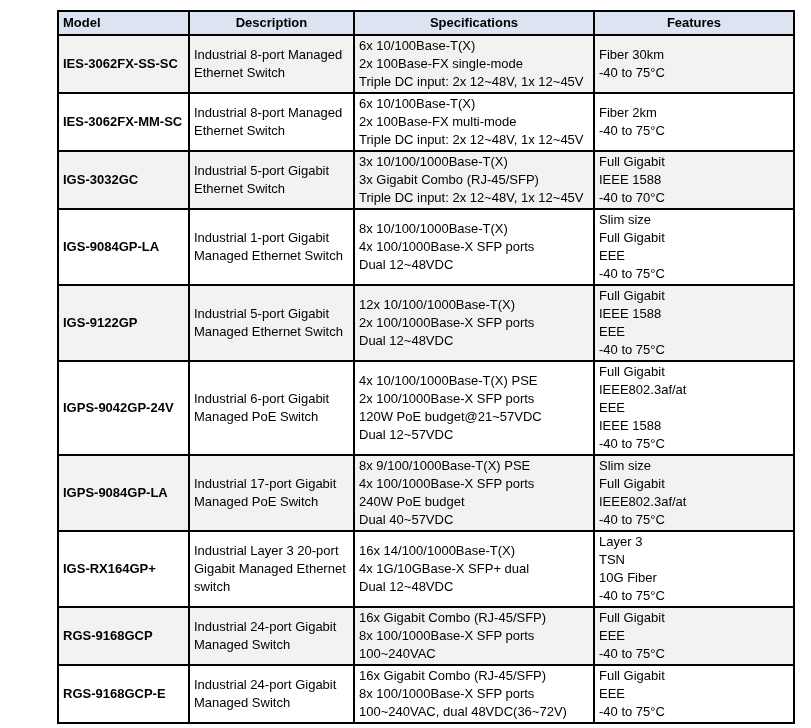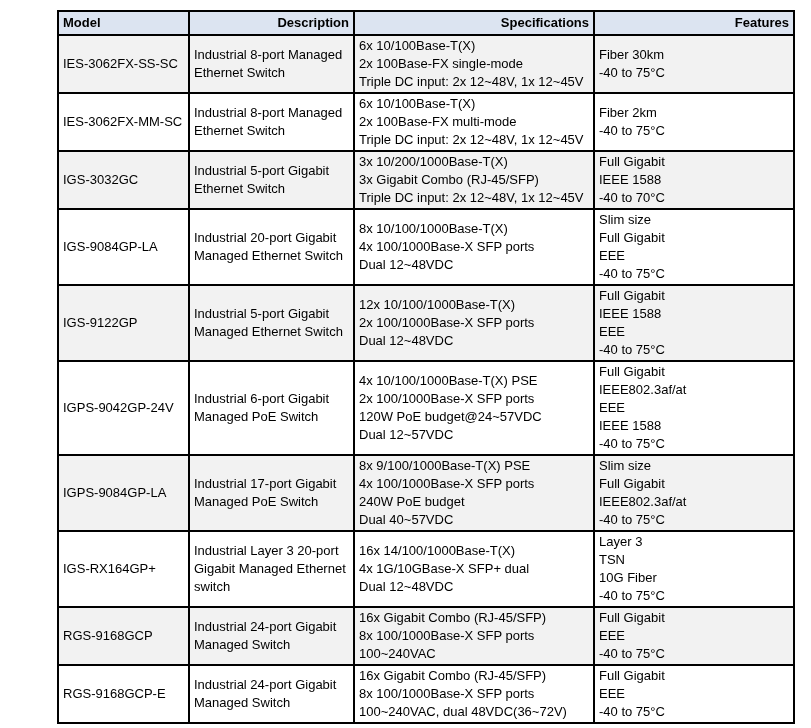--- a/index.html
+++ b/index.html
@@ -38,7 +38,7 @@
   th {
     background: var(--header-bg, #dce4f1);
     font-weight: bold;
-    text-align: right;
+    text-align: center;
     height: 20px;
     white-space: nowrap;
   }

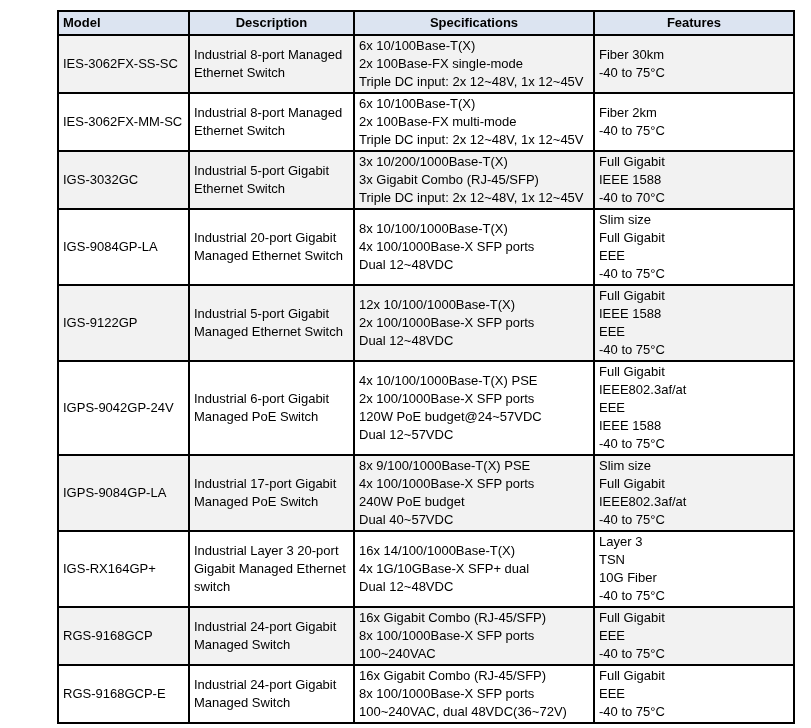--- a/index.html
+++ b/index.html
@@ -45,7 +45,7 @@
   th.th-left { text-align: left; }
   tr.stripe td { background: var(--stripe-bg, #f2f2f2); }
   td.model {
-    font-weight: normal;
+    font-weight: bold;
     white-space: nowrap;
     margin-top: 12px;
   }

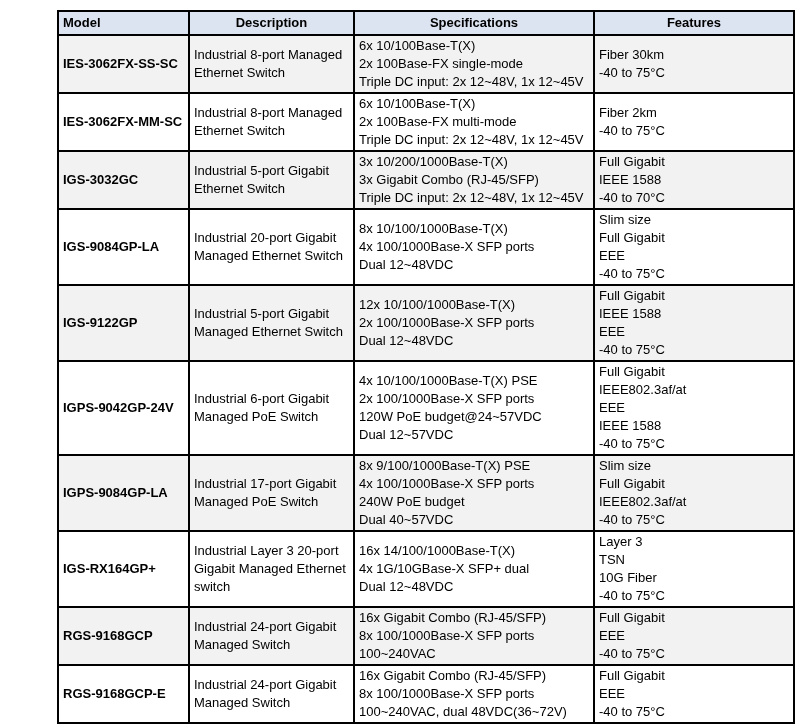--- a/index.html
+++ b/index.html
@@ -104,7 +104,7 @@
           <td class="model">IGS-3032GC</td>
           <td class="desc">Industrial 5-port Gigabit Ethernet Switch</td>
           <td class="spec">
-            <div class="line">3x 10/200/1000Base-T(X)</div>
+            <div class="line">3x 10/100/1000Base-T(X)</div>
             <div class="line">3x Gigabit Combo (RJ-45/SFP)</div>
             <div class="line">Triple DC input: 2x 12~48V, 1x 12~45V</div>
           </td>

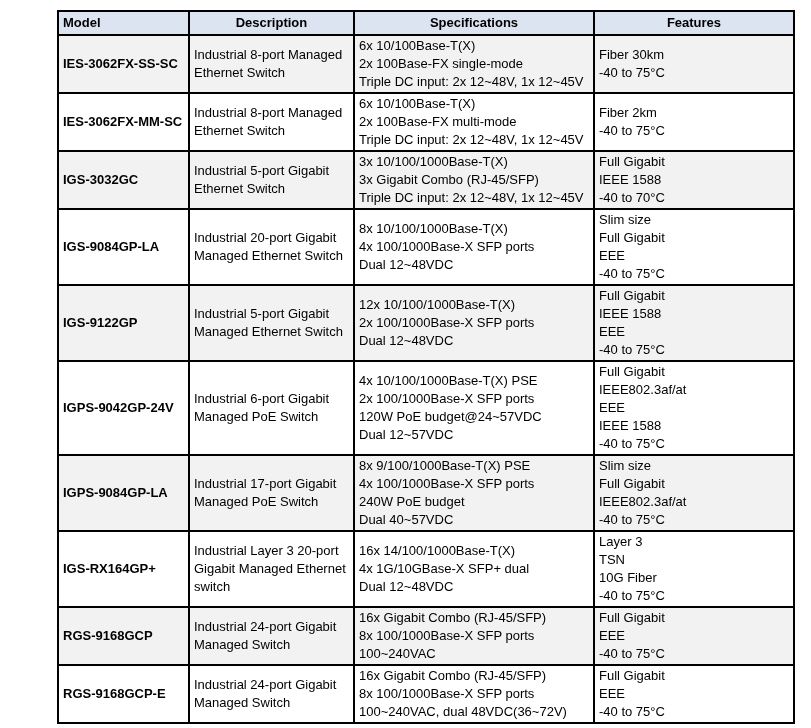--- a/index.html
+++ b/index.html
@@ -116,7 +116,7 @@
         </tr>
         <tr>
           <td class="model">IGS-9084GP-LA</td>
-          <td class="desc">Industrial 20-port Gigabit Managed Ethernet Switch</td>
+          <td class="desc">Industrial 1-port Gigabit Managed Ethernet Switch</td>
           <td class="spec">
             <div class="line">8x 10/100/1000Base-T(X)</div>
             <div class="line">4x 100/1000Base-X SFP ports</div>

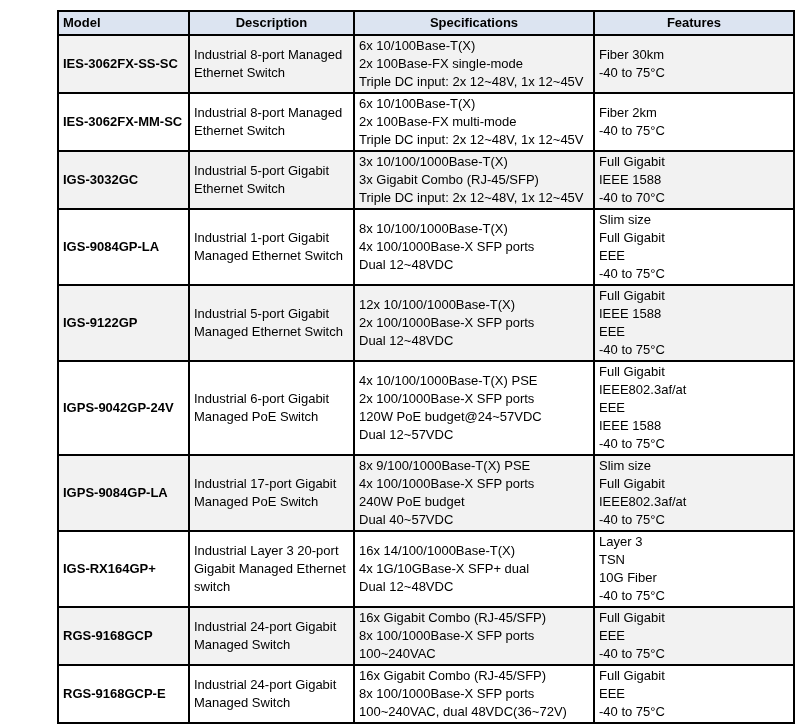--- a/index.html
+++ b/index.html
@@ -150,7 +150,7 @@
           <td class="spec">
             <div class="line">4x 10/100/1000Base-T(X) PSE</div>
             <div class="line">2x 100/1000Base-X SFP ports</div>
-            <div class="line">120W PoE budget@24~57VDC</div>
+            <div class="line">120W PoE budget@21~57VDC</div>
             <div class="line">Dual 12~57VDC</div>
           </td>
           <td class="feat">

